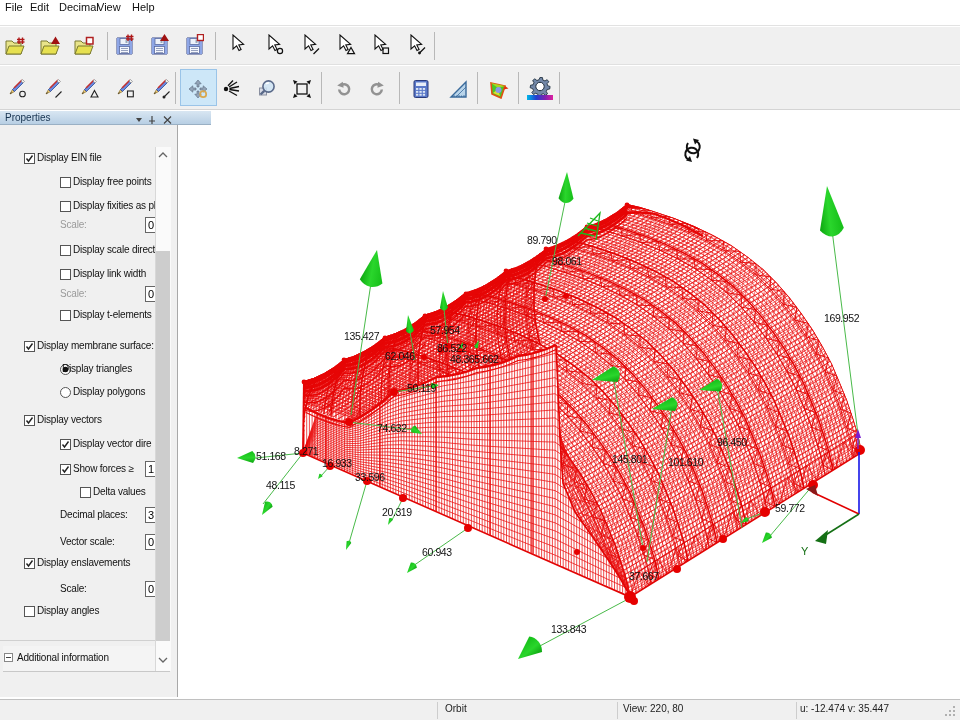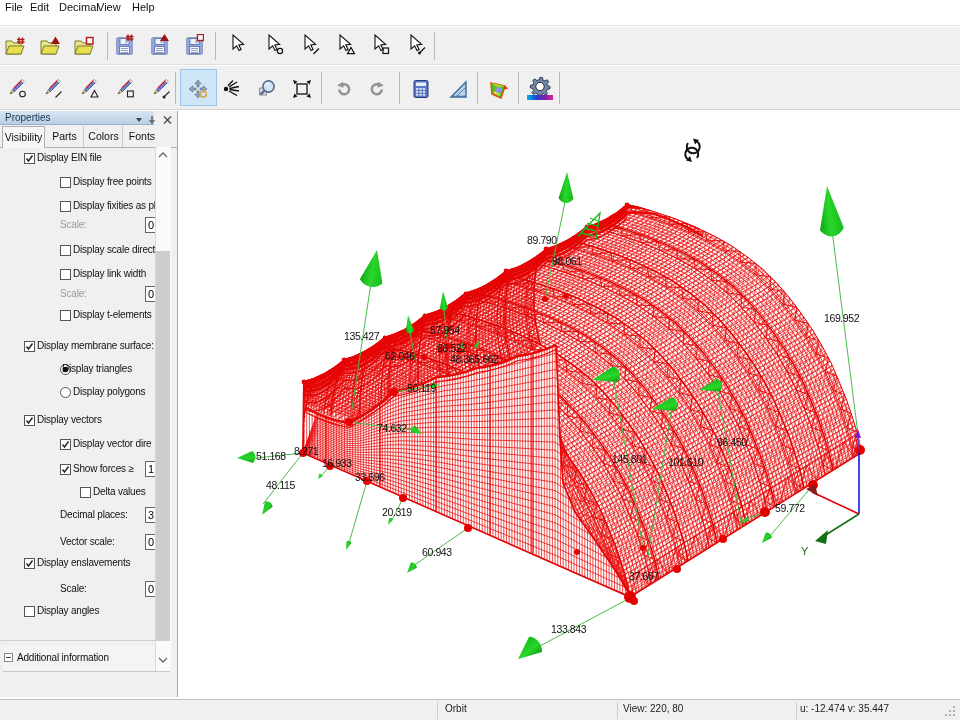--- a/index.html
+++ b/index.html
@@ -12,7 +12,7 @@
 .vsep { position:absolute; width:1px; background:#b8b8b8; }
 .panel { position:absolute; left:0; top:111px; width:178px; height:586px;
   background:#f0f0f0; border-right:1px solid #a8a8a8; font-size:11px; }
-.phead { position:absolute; left:0; top:0; width:154px; height:14px;
+.phead { position:absolute; left:0; top:0; width:211px; height:14px;
   background:linear-gradient(#d8e6f2,#b8cfe4); border-bottom:1px solid #9ab0c4;
   color:#16324f; font-size:10px; padding:1px 0 0 5px; }
 .ptabs { position:absolute; left:0; top:15px; width:177px; height:21px; }

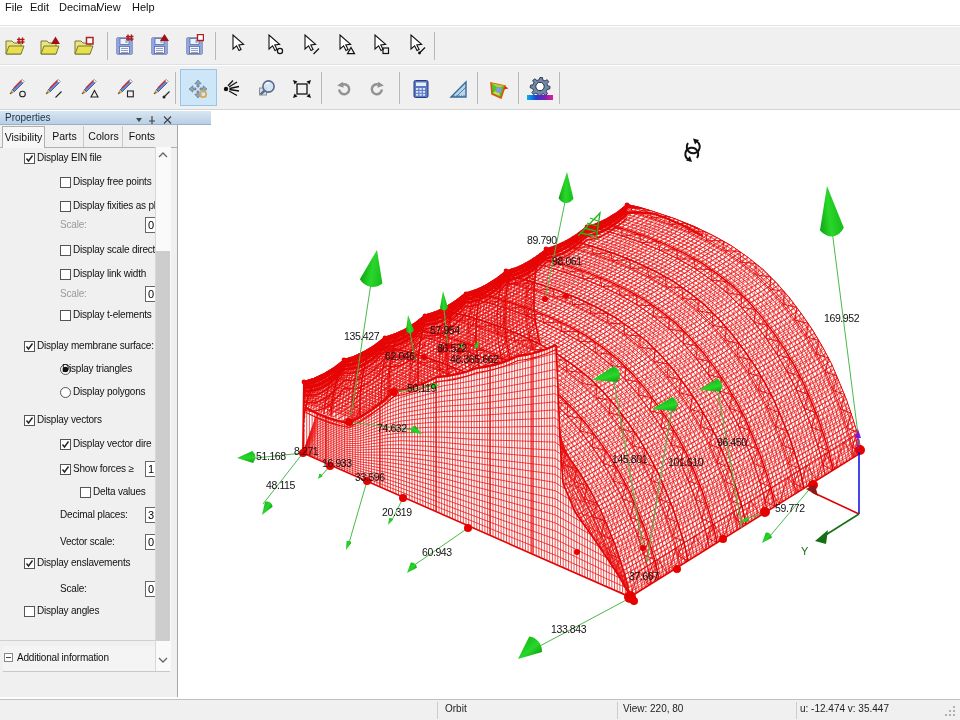--- a/index.html
+++ b/index.html
@@ -269,13 +269,6 @@
      <path d="M29,1.5 L36,8.5 M36,1.5 L29,8.5"></path>
       </g>
  </svg>
- <div class="ptabs">
-   <div style="position:absolute;left:0;top:21px;width:177px;height:1px;background:#b0b0b0"></div>
-   <div class="ptab" style="left:2px;width:43px;background:#f7f7f7;border:1px solid #b0b0b0;border-bottom:none;height:22px">Visibility</div>
-   <div class="ptab" style="left:46px;width:38px;border-right:1px solid #c8c8c8">Parts</div>
-   <div class="ptab" style="left:85px;width:38px;border-right:1px solid #c8c8c8">Colors</div>
-   <div class="ptab" style="left:124px;width:36px">Fonts</div>
- </div>
  <svg style="position:absolute;left:24px;top:42px" width="11" height="11" viewBox="0 0 11 11">
       <rect x="0.5" y="0.5" width="10" height="10" fill="#fff" stroke="#555" stroke-width="1"></rect>
       <path d="M2.5,5.5 L4.5,8 L8.5,2.5" fill="none" stroke="#222" stroke-width="1.4"></path>

